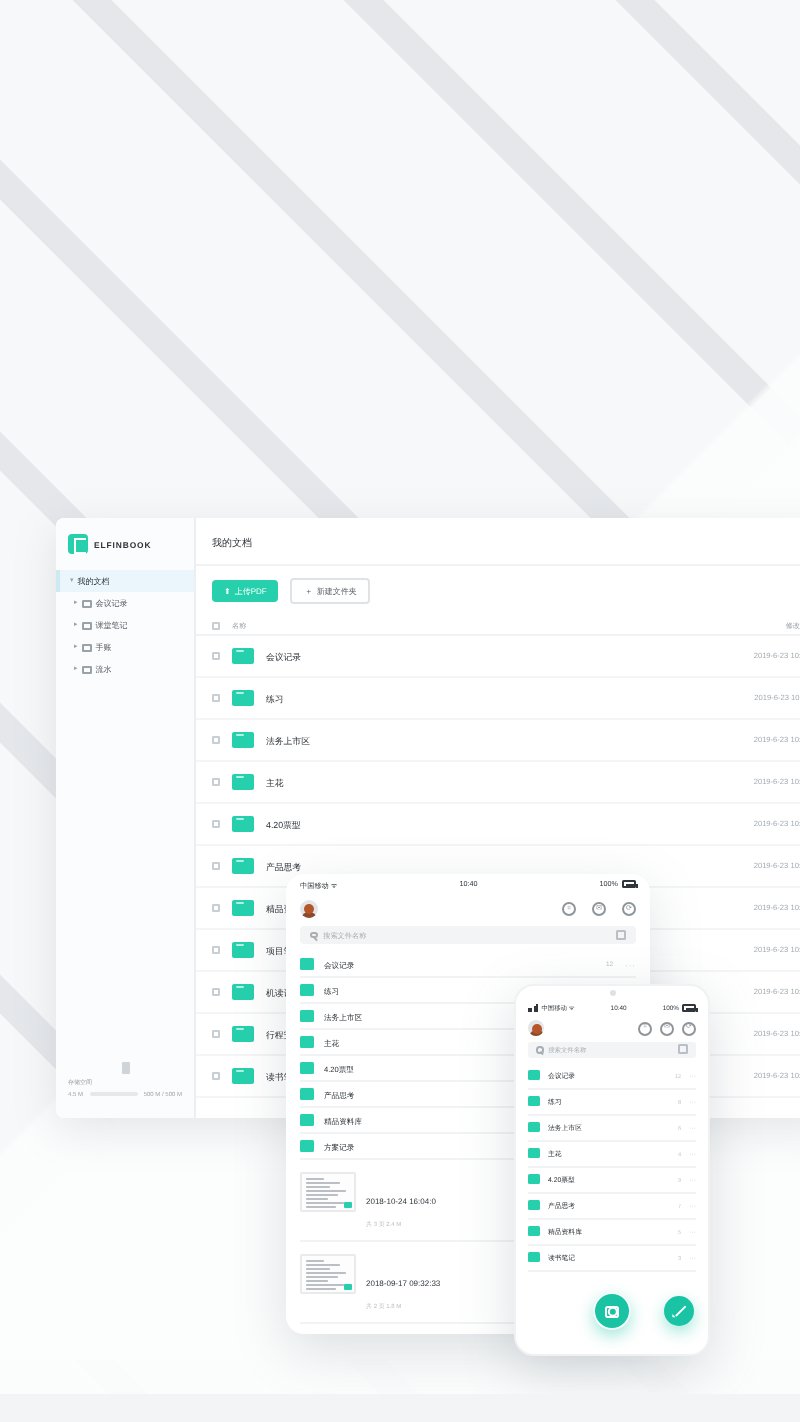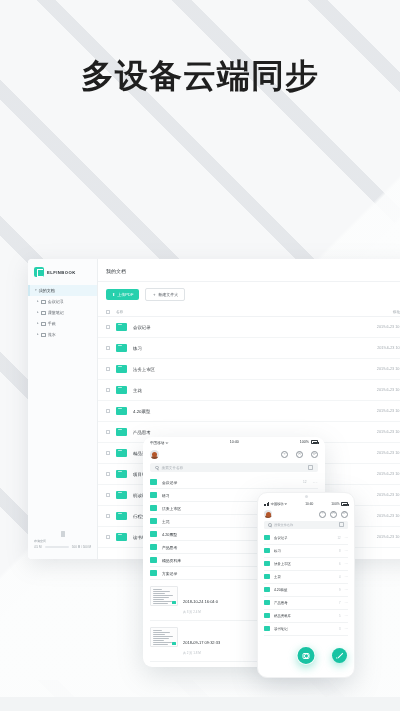--- a/index.html
+++ b/index.html
@@ -355,7 +355,6 @@
   <div class="bg-wedge"></div>
   <div class="bg-wedge2"></div>
 
-  <div class="headline">多设备云端同步</div>
 
   <div class="desktop">
 

